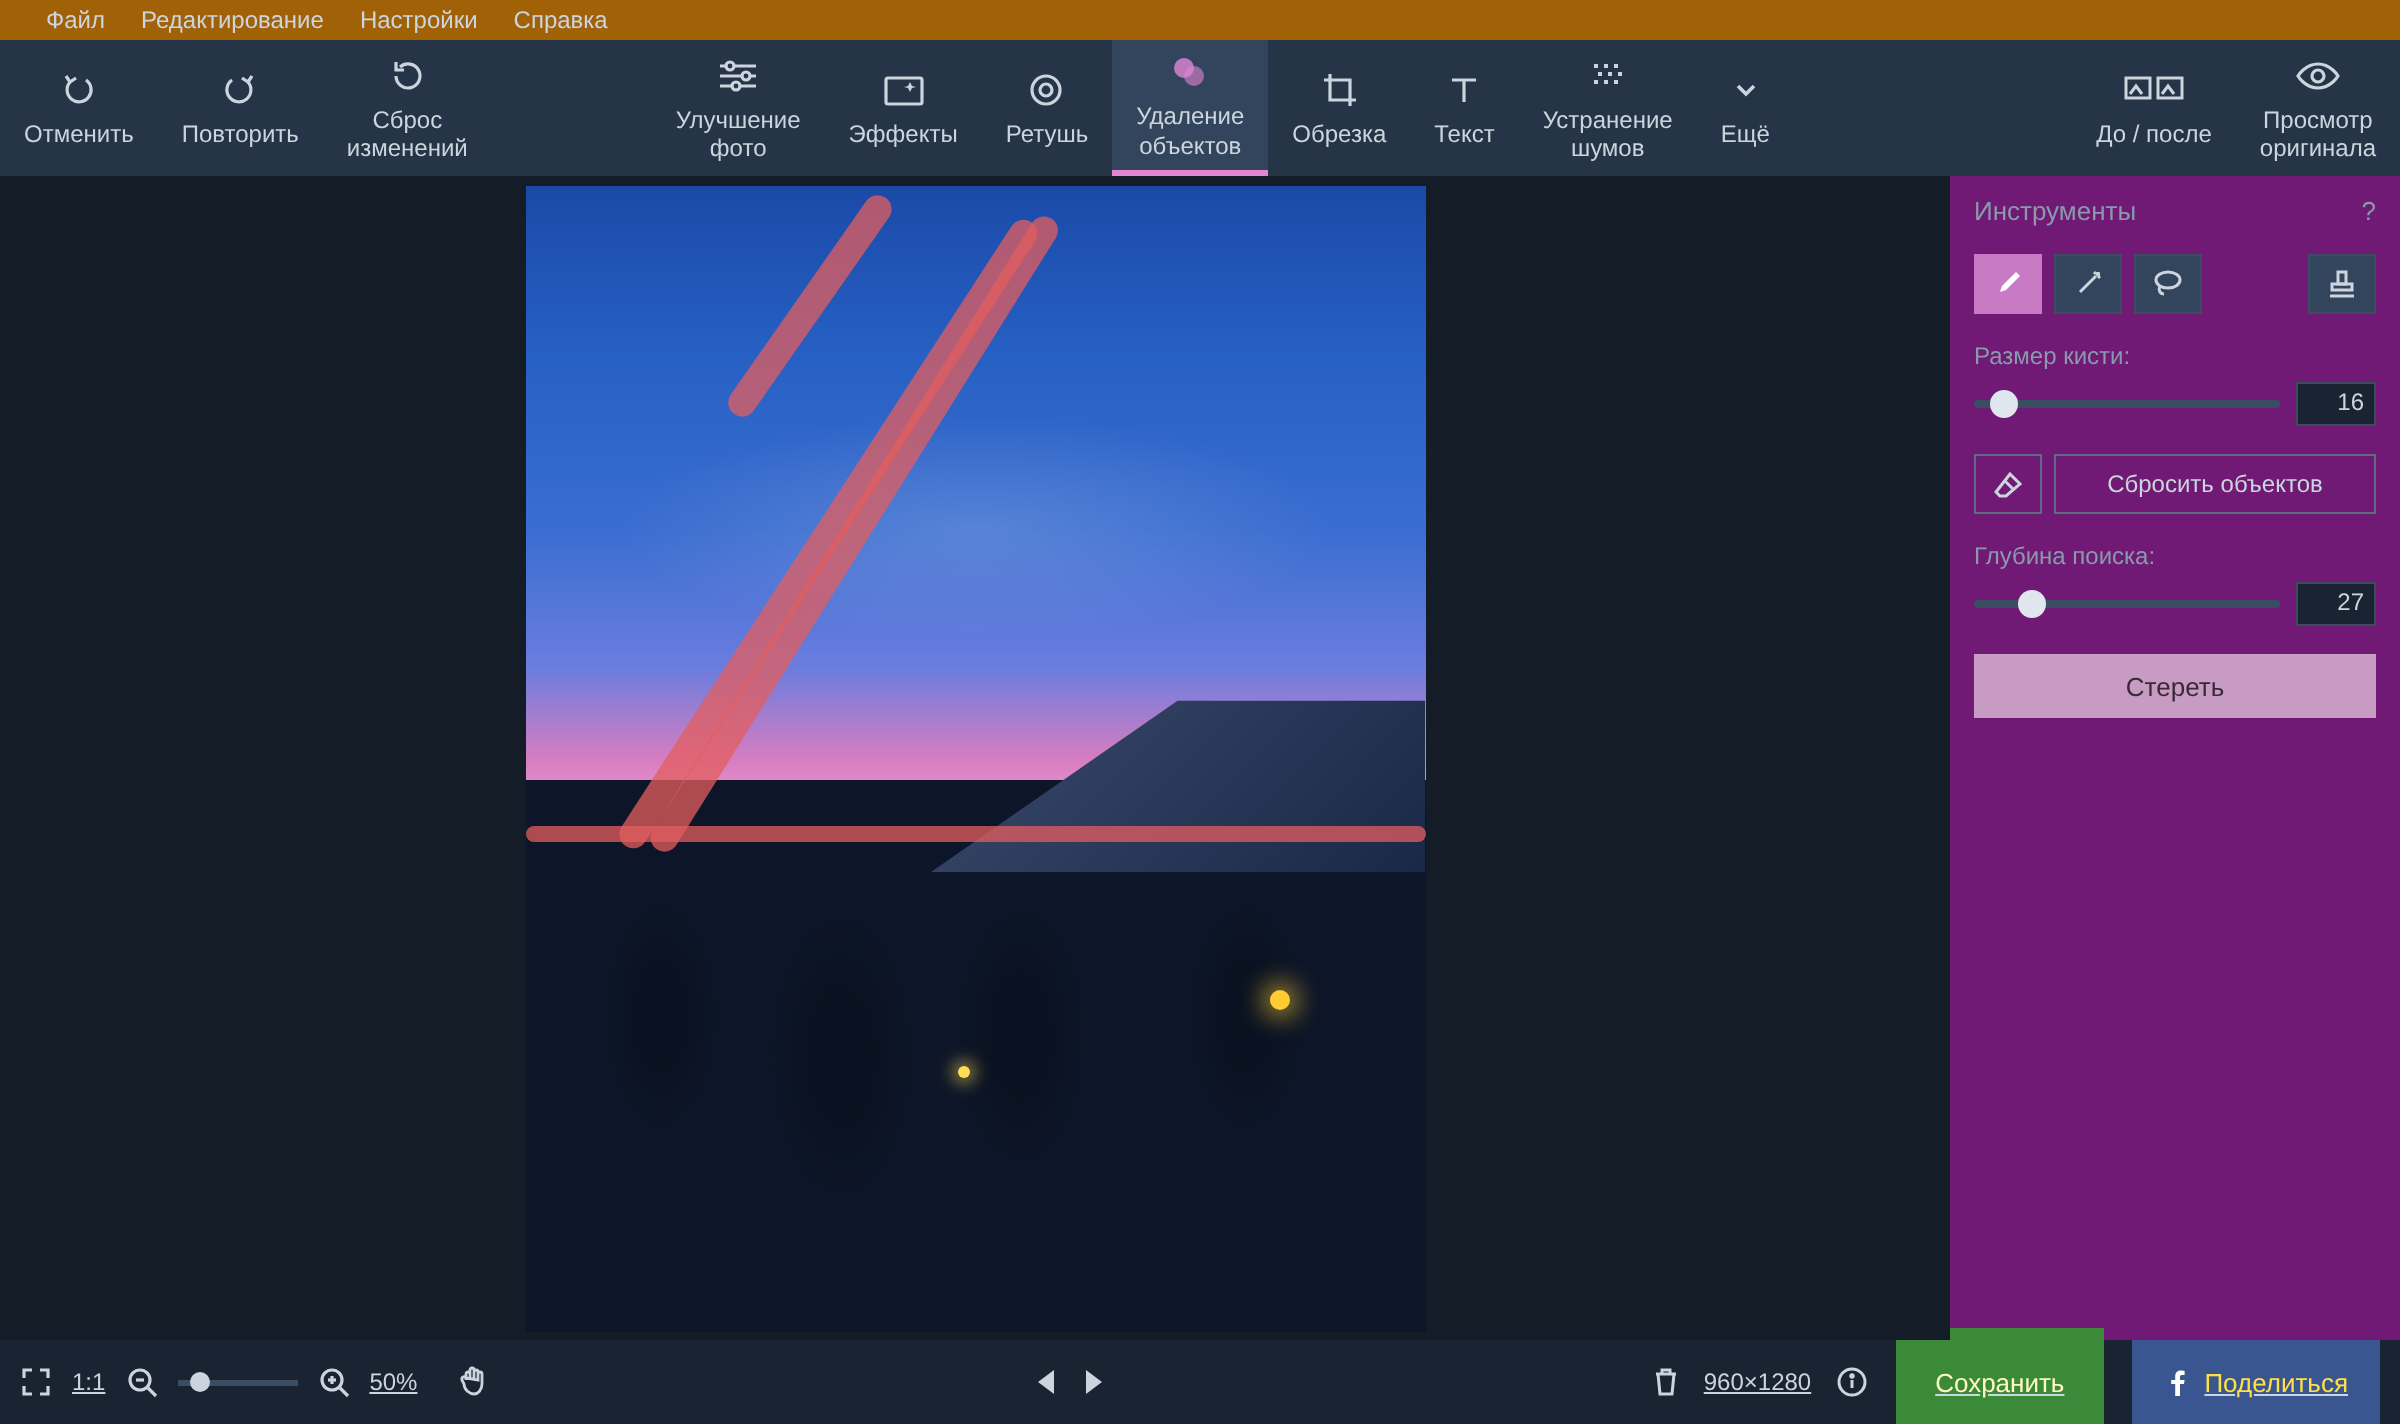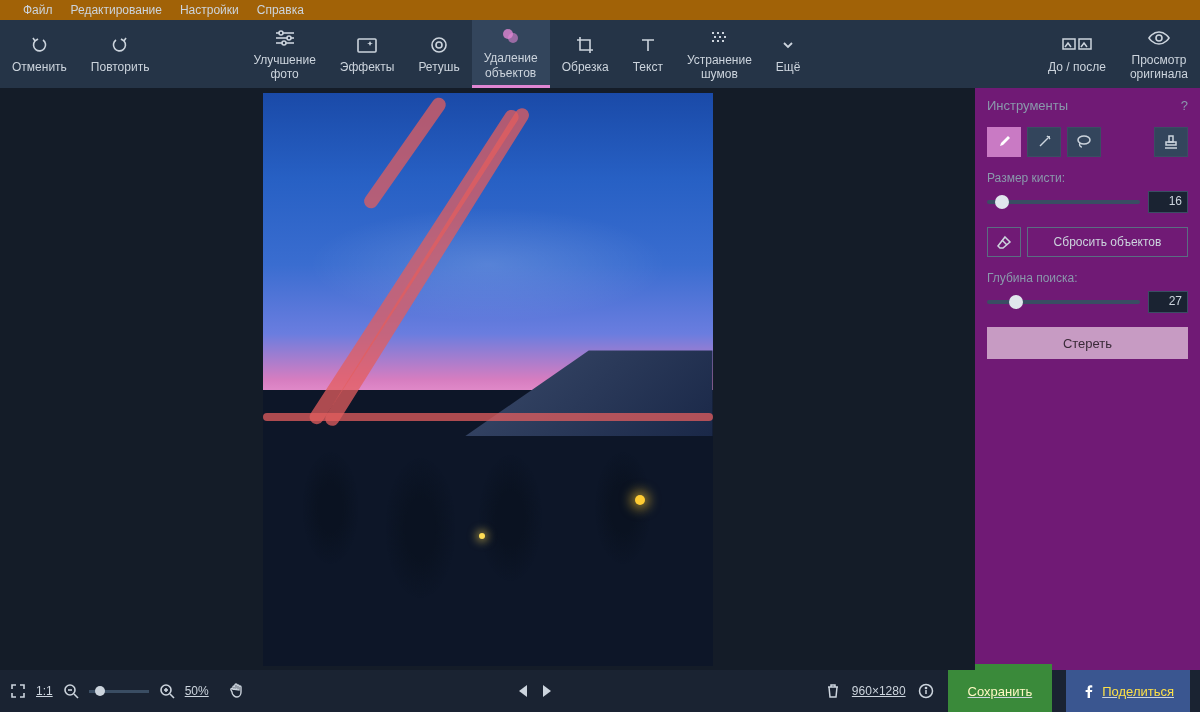--- a/index.html
+++ b/index.html
@@ -102,6 +102,16 @@
     <span>Повторить</span>
   </div>
 
+  <div class="toolbar-btn">
+    <span class="ico">
+        <svg width="20" height="20" viewBox="0 0 20 20" fill="none" stroke="#ccd4dd" stroke-width="1.6">
+          <path d="M4 10a6 6 0 1 0 2-4.5"></path>
+          <path d="M4 3v4h4"></path>
+        </svg>
+      </span>
+    <span style="white-space:pre">Сброс
+изменений</span>
+  </div>
 
   <div style="width:80px"></div>
 

